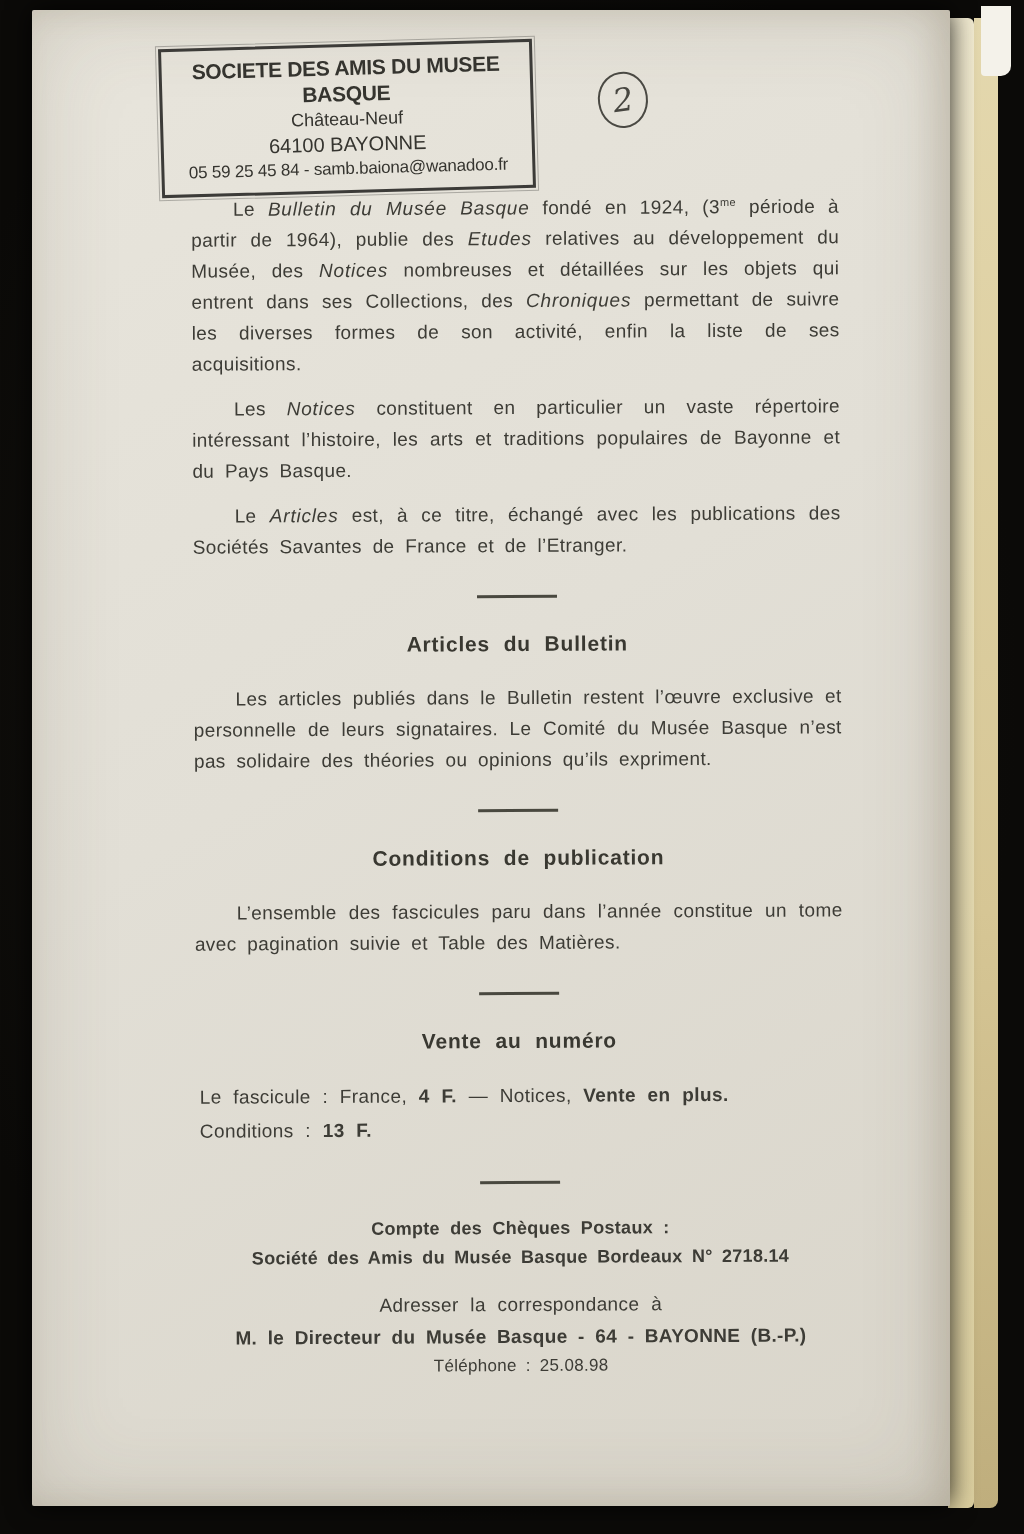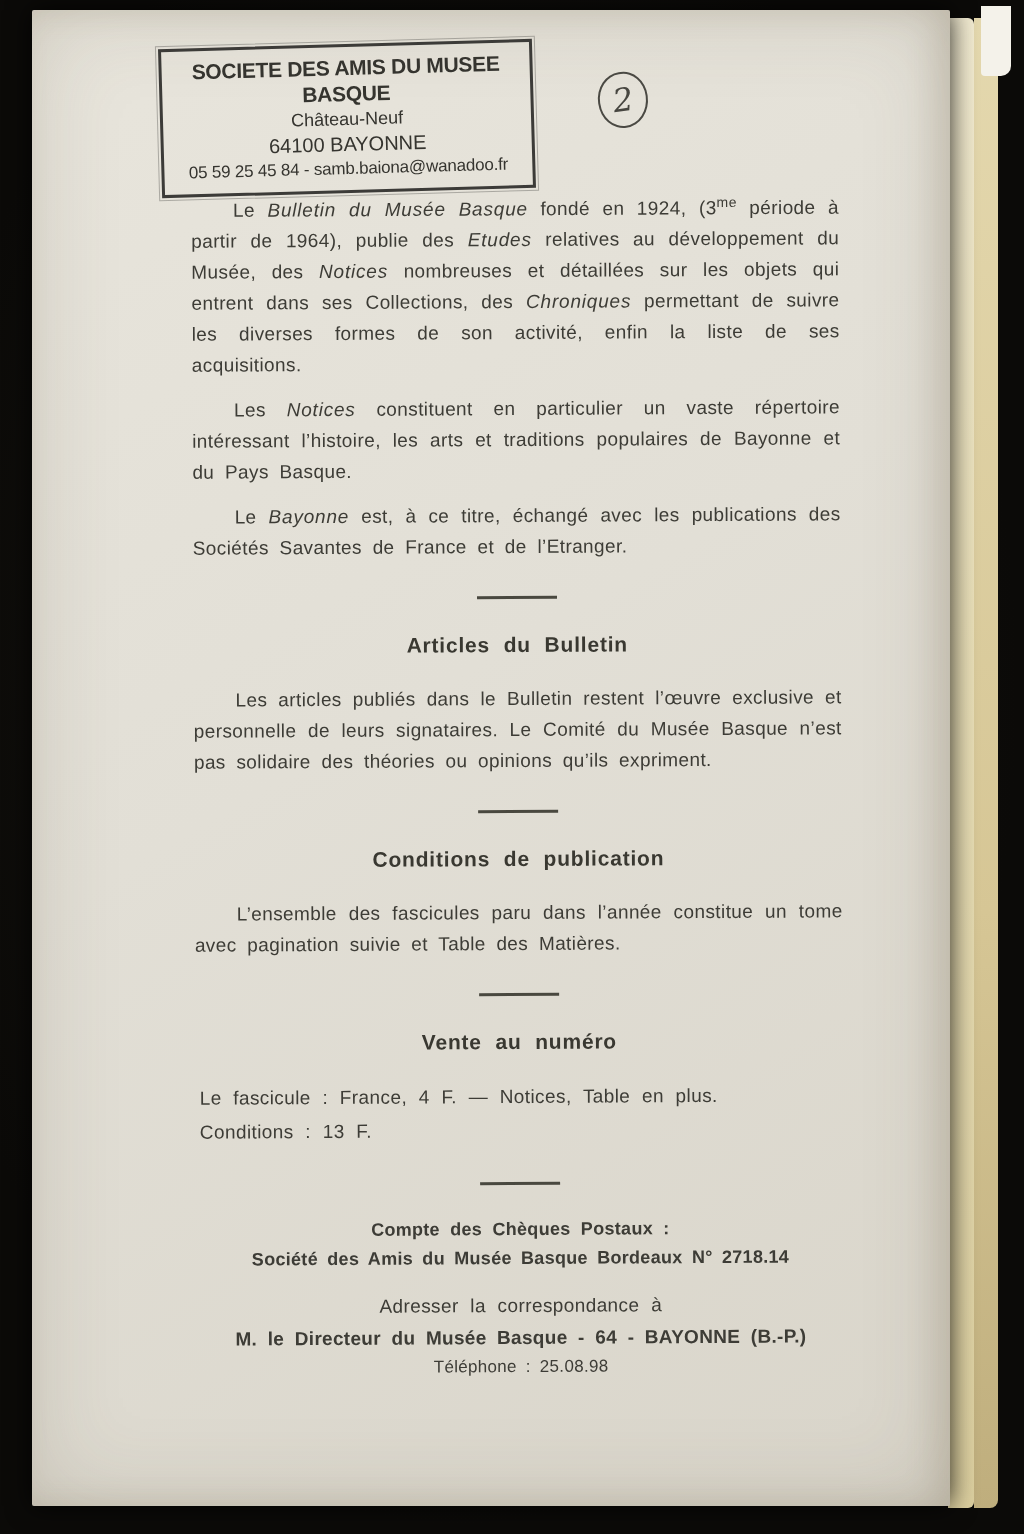--- a/index.html
+++ b/index.html
@@ -87,7 +87,7 @@
     margin: 0 0 14px 0;
   }
   .para em { font-style: italic; letter-spacing: 0.8px; }
-  .para sup { font-size: 14px; vertical-align: super; }
+  .para sup { font-size: 11px; vertical-align: super; }
 
   .divider {
     width: 80px;

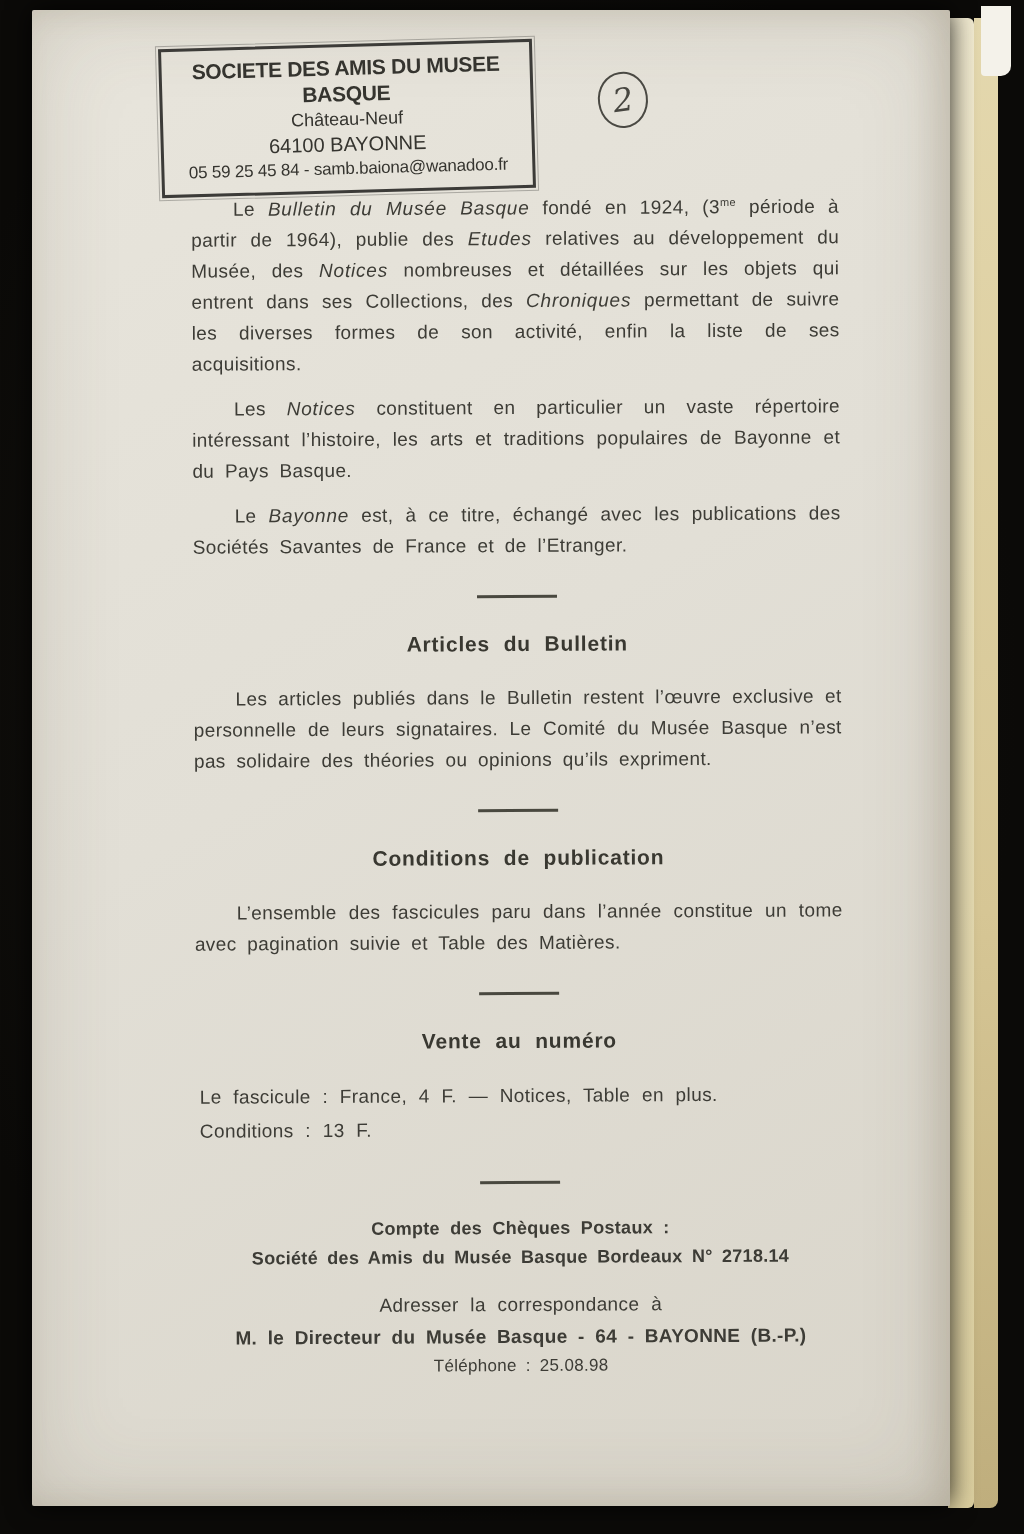--- a/index.html
+++ b/index.html
@@ -149,7 +149,7 @@
 
     <p class="para"><span>Les </span><em>Notices</em><span> constituent en particulier un vaste répertoire intéressant l’histoire, les arts et traditions populaires de Bayonne et du Pays Basque.</span></p>
 
-    <p class="para"><span>Le </span><em>Bayonne</em><span> est, à ce titre, échangé avec les publications des Sociétés Savantes de France et de l’Etranger.</span></p>
+    <p class="para"><span>Le </span><em>Articles</em><span> est, à ce titre, échangé avec les publications des Sociétés Savantes de France et de l’Etranger.</span></p>
 
     <hr class="divider">
 

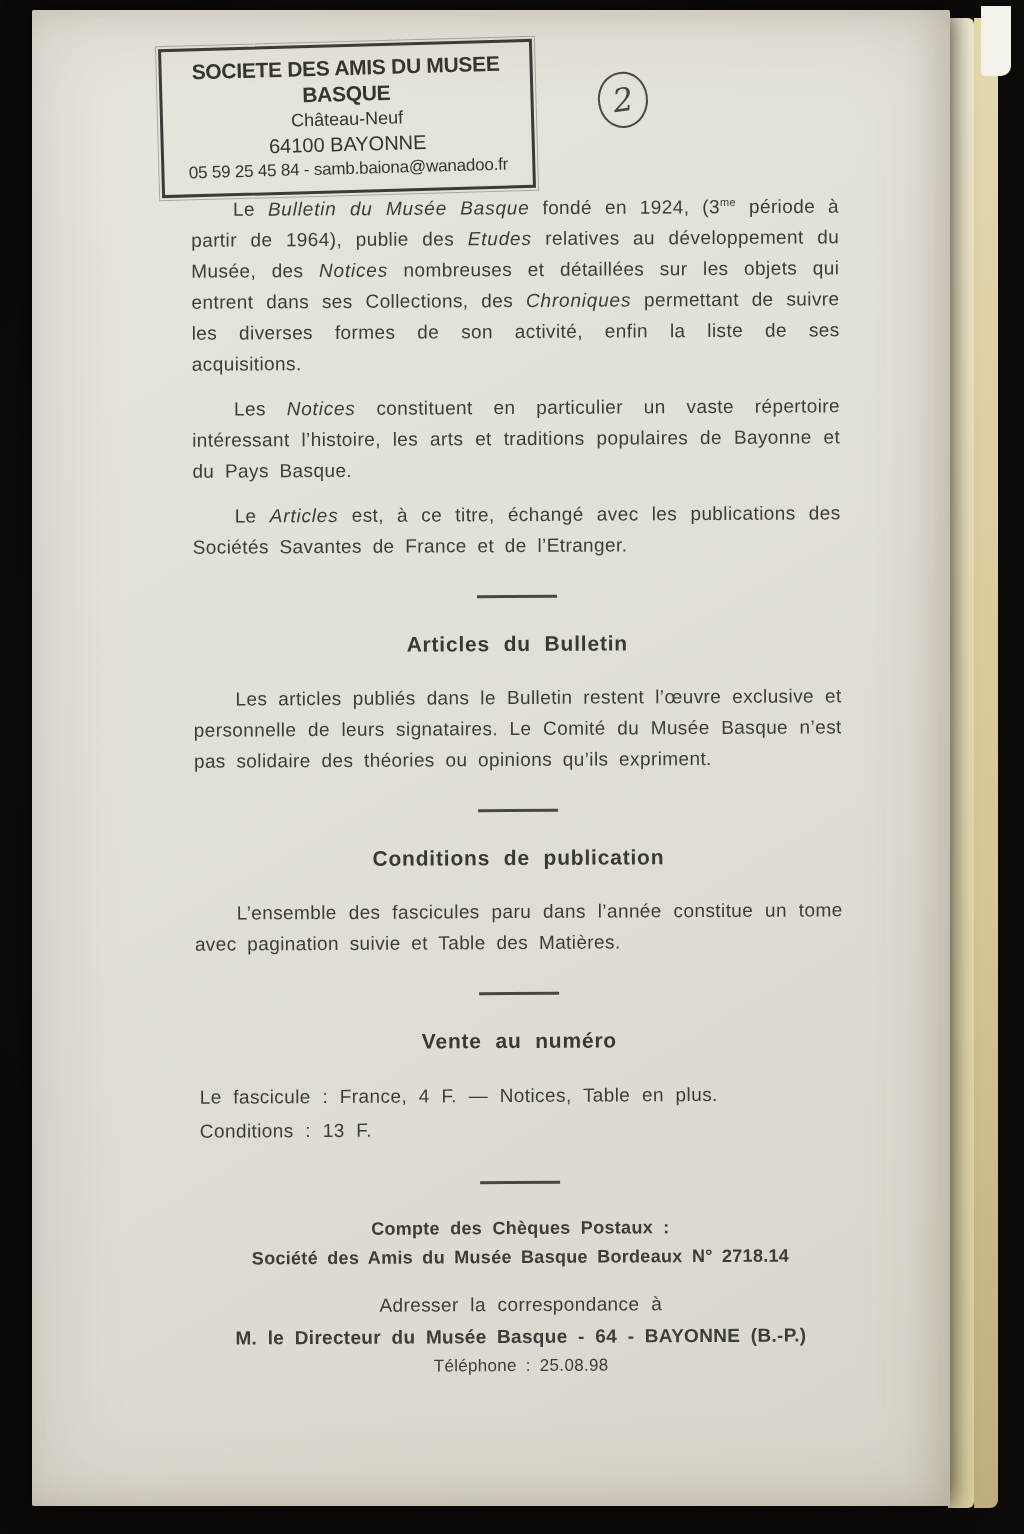--- a/index.html
+++ b/index.html
@@ -114,7 +114,7 @@
     margin: 0;
     text-indent: 4px;
   }
-  .vente-line strong { font-weight: normal; }
+  .vente-line strong { font-weight: bold; }
 
   .bottom-block { text-align: center; margin-top: 8px; }
   .bb-ccp-label   { font-size: 18px; font-weight: bold; word-spacing: 5px; letter-spacing: 0.3px; margin: 0 0 8px 0; }

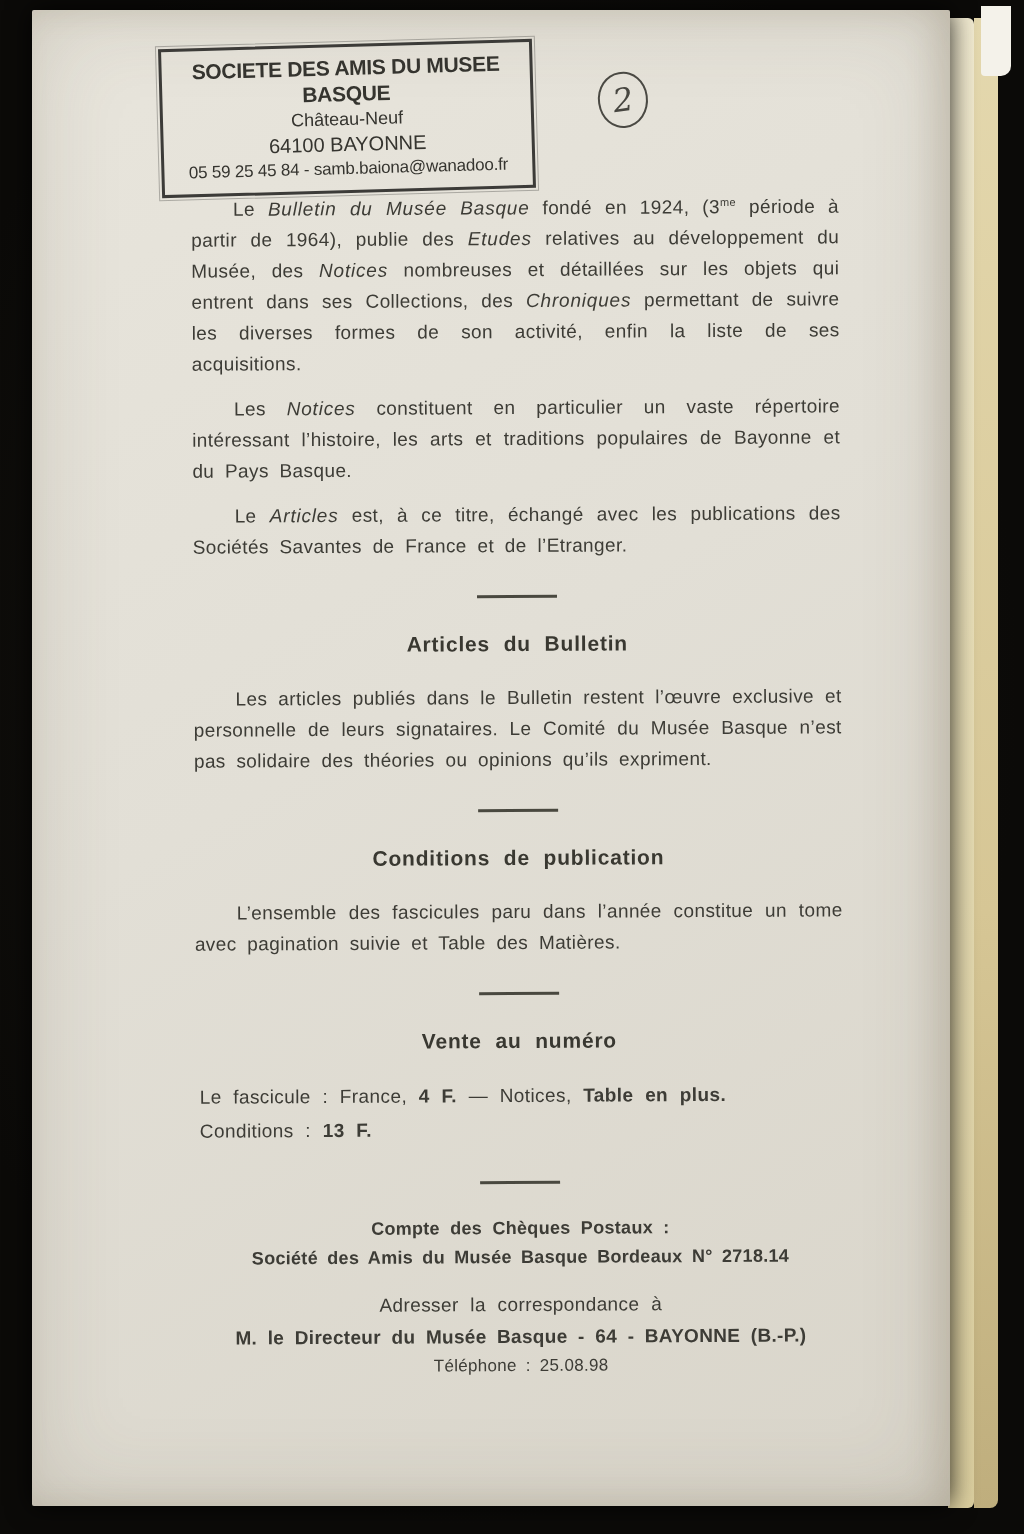--- a/index.html
+++ b/index.html
@@ -164,7 +164,7 @@
     <hr class="divider">
 
     <h2 class="heading">Vente au numéro</h2>
-    <p class="vente-line"><span>Le fascicule : France, </span><strong>4 F.</strong><span> — Notices, </span><strong>Table en plus.</strong></p>
+    <p class="vente-line"><span>Le fascicule : France, </span><strong>4 F.</strong><span> — Notices, </span><strong>Vente en plus.</strong></p>
     <p class="vente-line"><span>Conditions : </span><strong>13 F.</strong></p>
 
     <hr class="divider">

